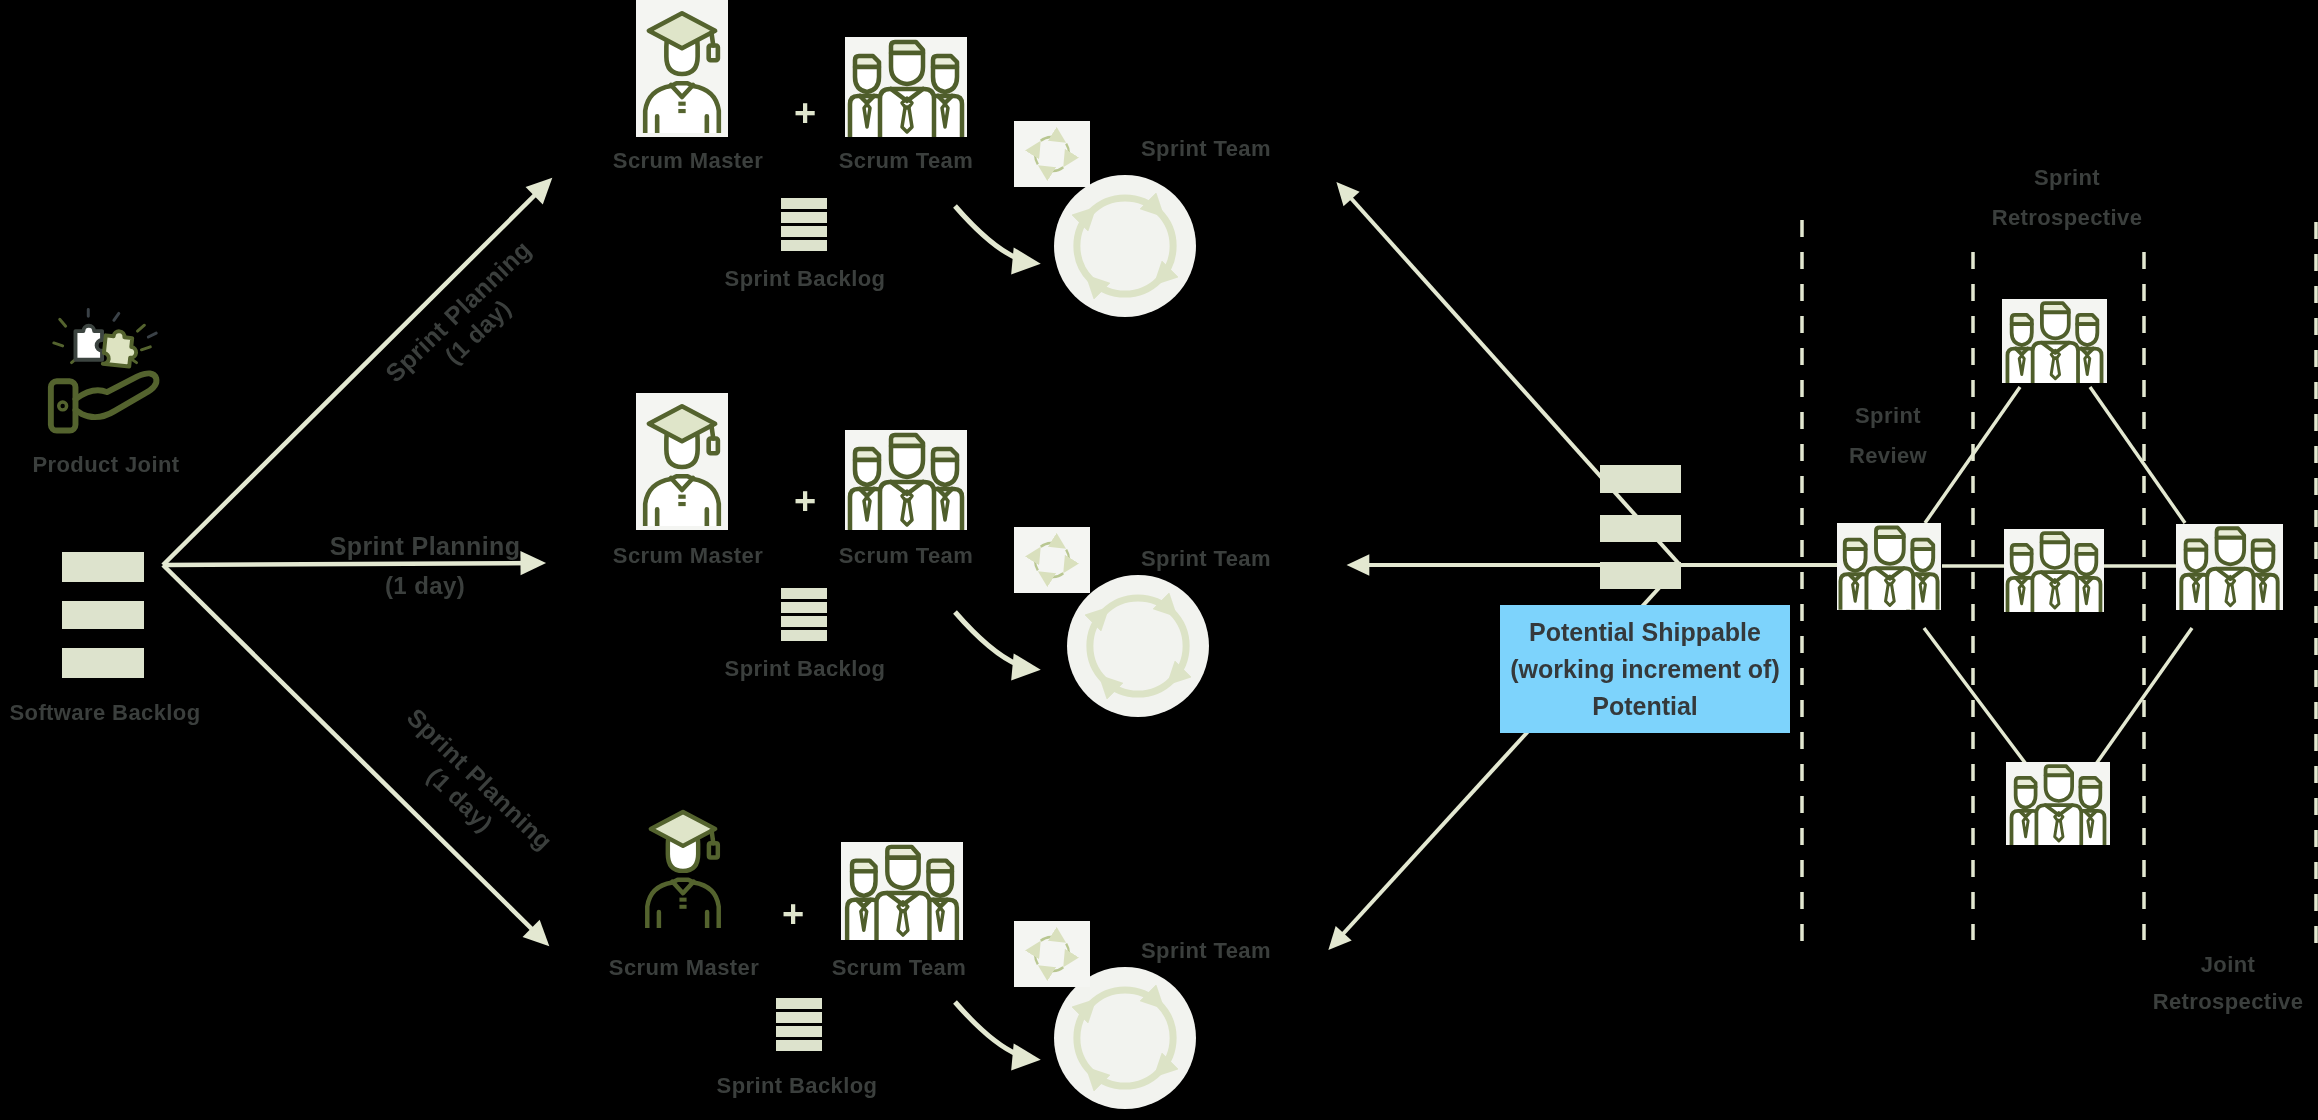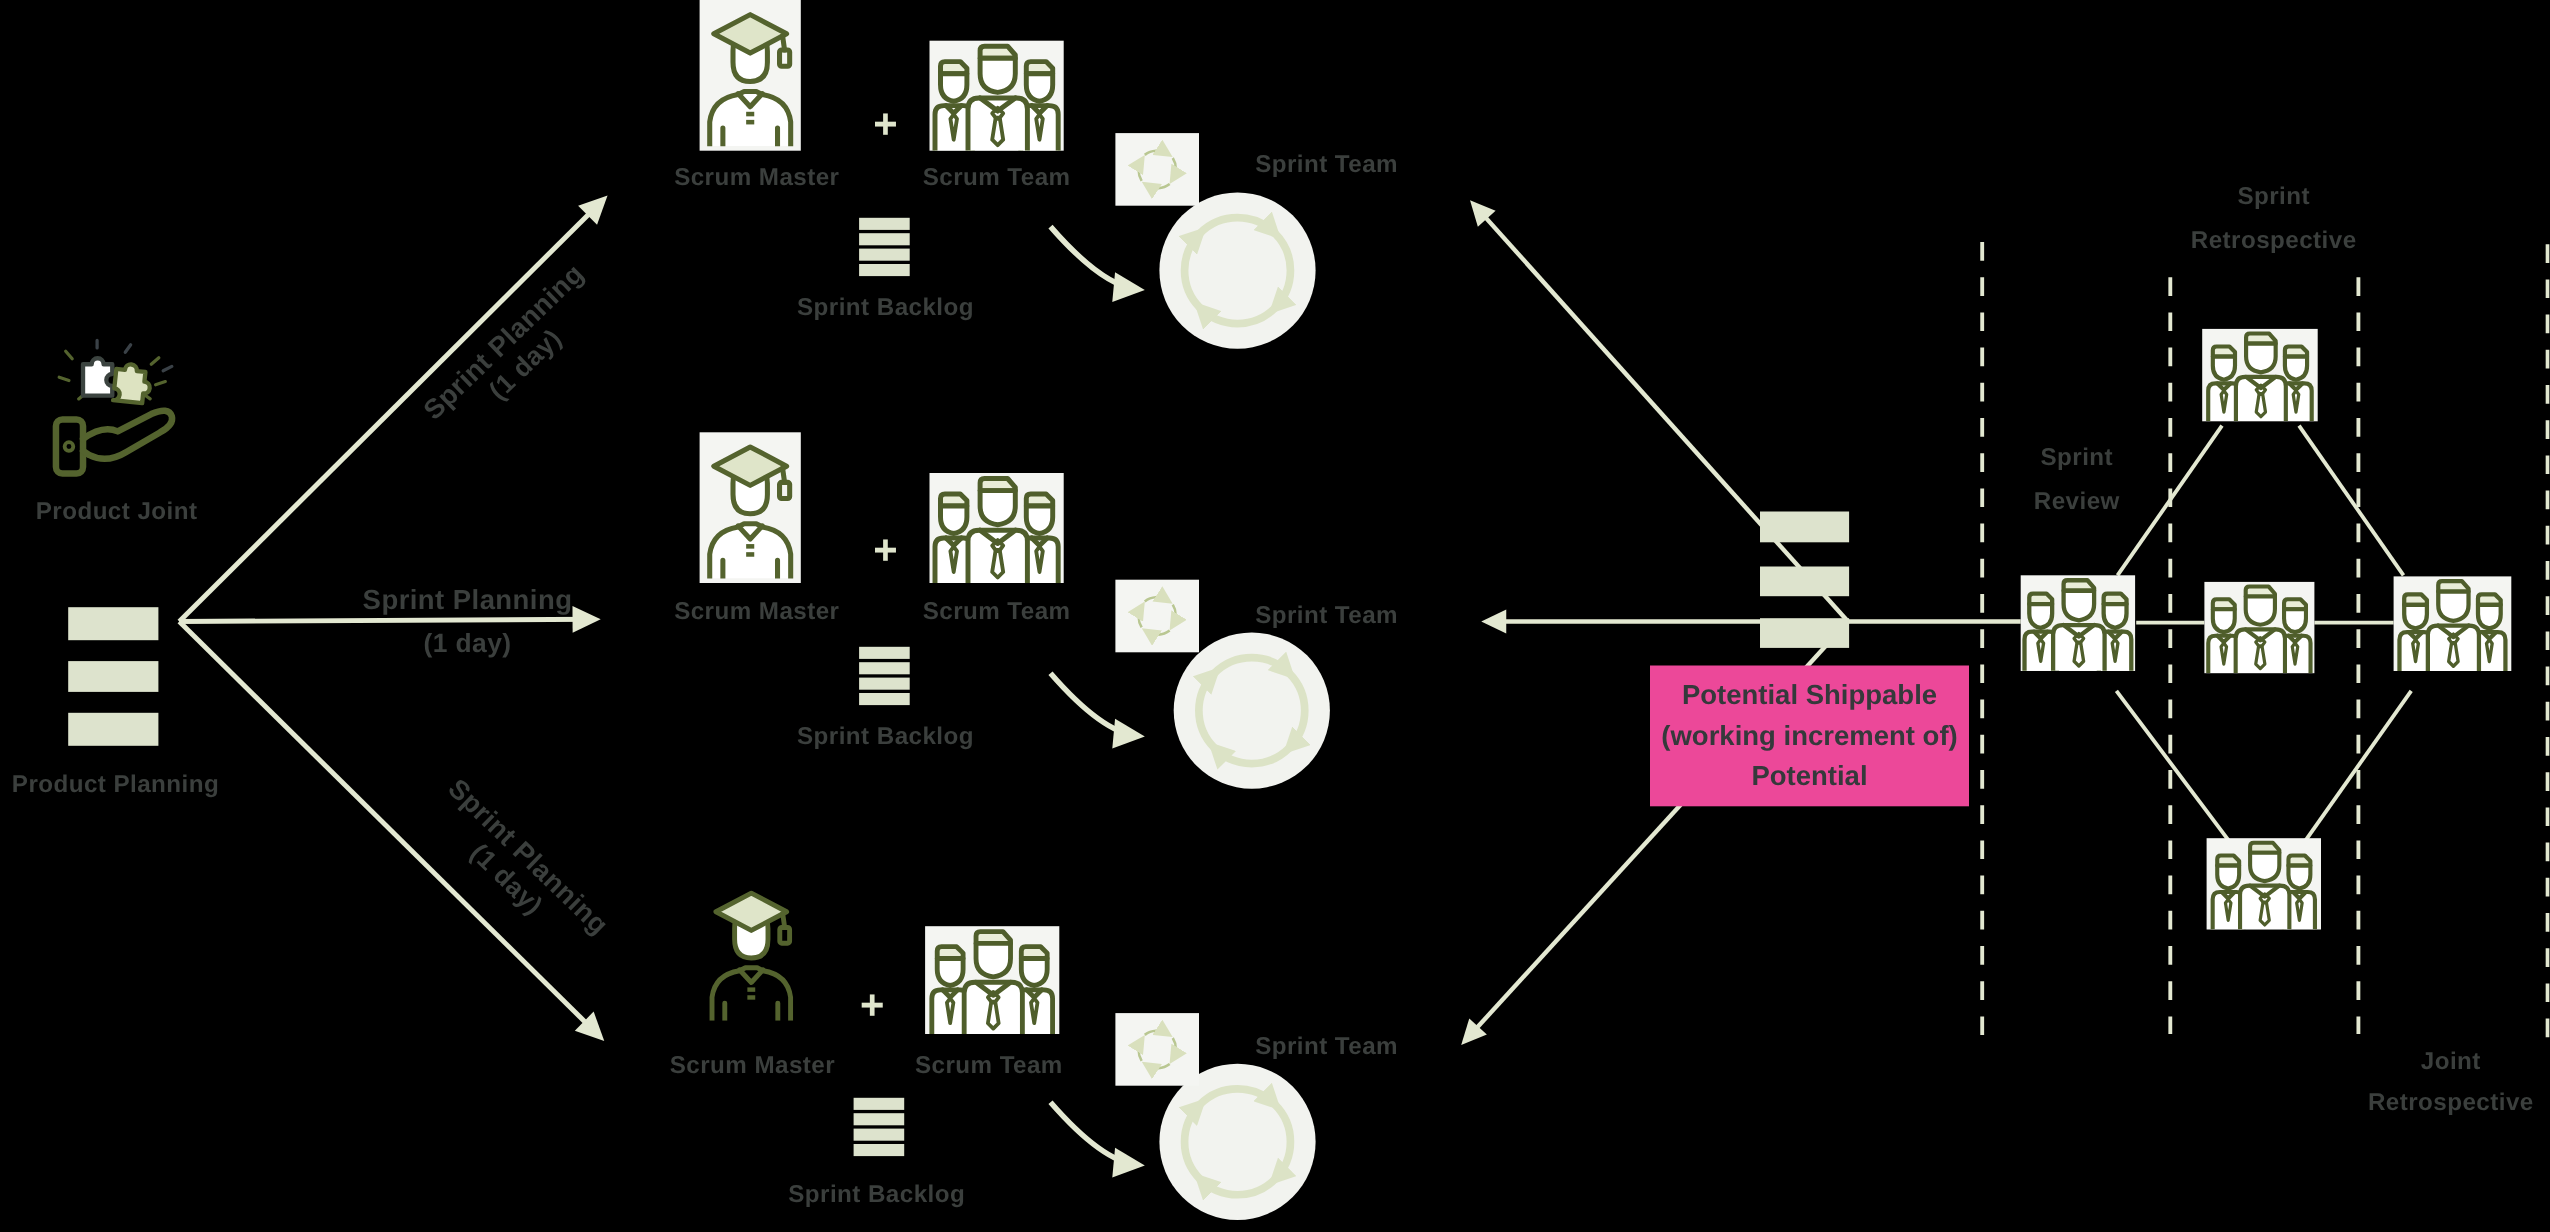--- a/index.html
+++ b/index.html
@@ -15,7 +15,7 @@
   .sqbg{background:#f4f5f2;}
   .iconbox svg{width:100%;height:100%;display:block;}
   .diag{transform-origin:center center;}
-  .increment-box{position:absolute;left:1500px;top:605px;width:290px;height:128px;background:#ec4899;
+  .increment-box{position:absolute;left:1500px;top:605px;width:290px;height:128px;background:#7dd3fc;
       display:flex;flex-direction:column;align-items:center;justify-content:center;
       font-weight:bold;font-size:25px;line-height:37px;color:#35393b;text-align:center;}
 </style>

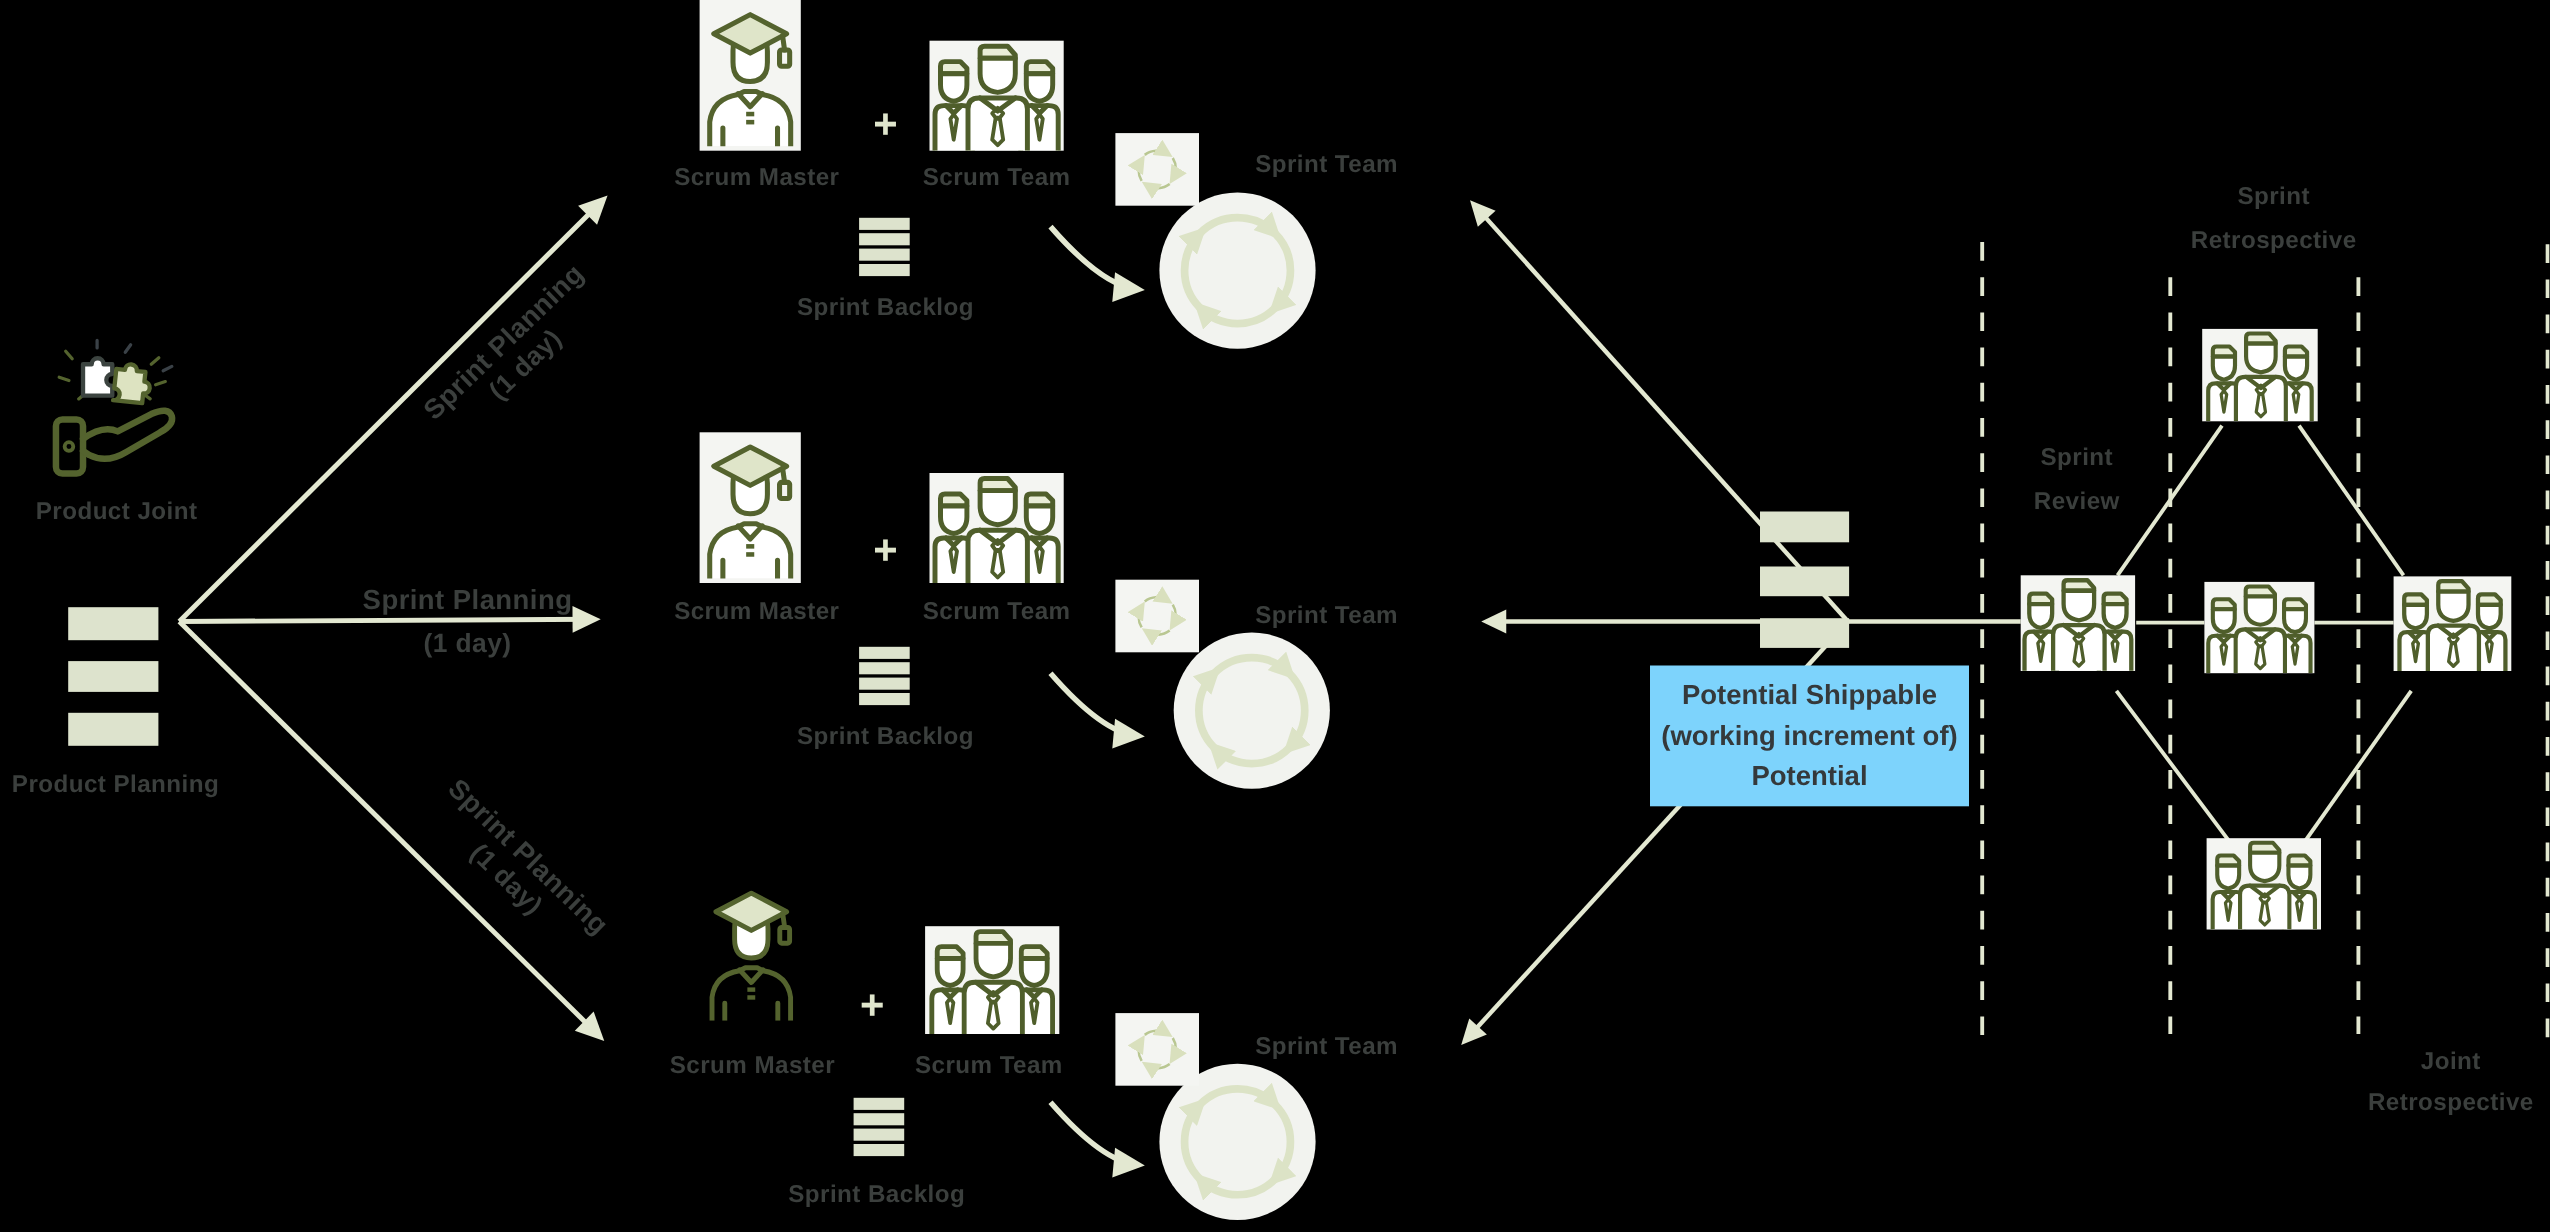--- a/index.html
+++ b/index.html
@@ -212,7 +212,7 @@
   </div>
 
   <div class="lbl lbl26" style="left:0px;top:452px;width:212px;">Product Joint</div>
-  <div class="lbl lbl26" style="left:0px;top:700px;width:210px;">Product Planning</div>
+  <div class="lbl lbl26" style="left:0px;top:700px;width:210px;">Software Backlog</div>
 
   <div class="lbl lbl25 diag" style="left:358px;top:292px;width:220px;transform:rotate(-44deg);">
     <div>Sprint Planning</div>

